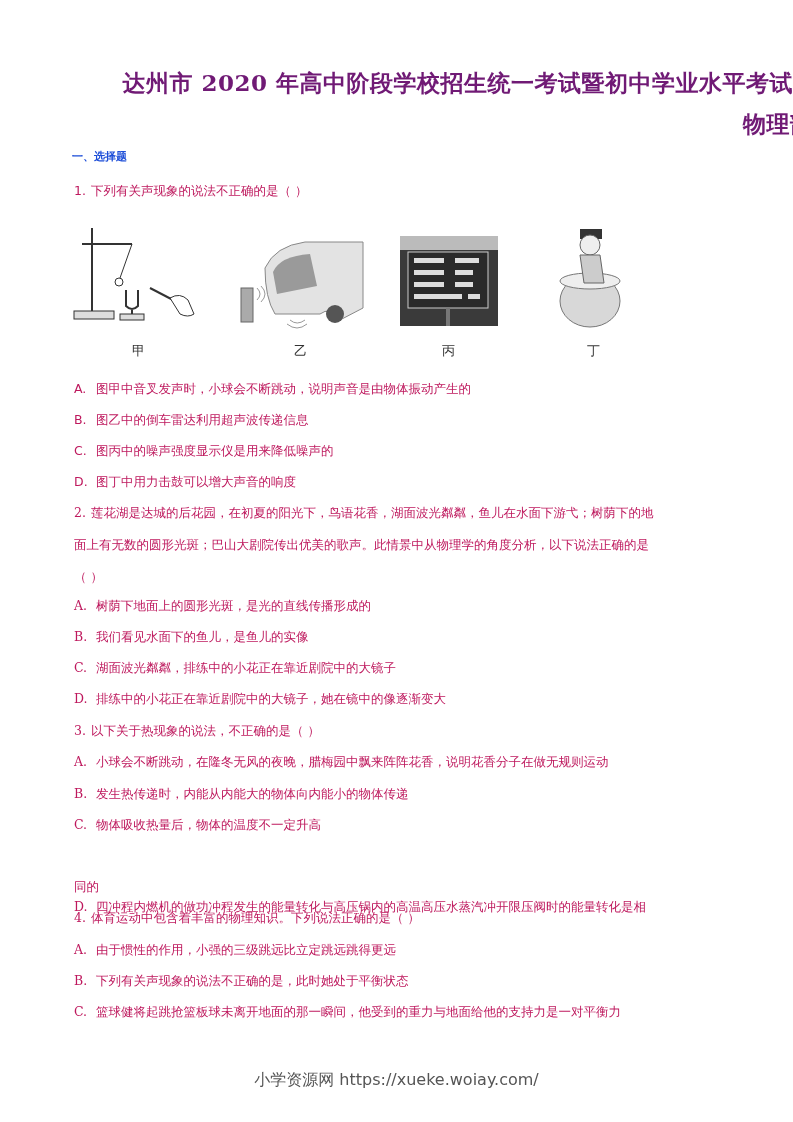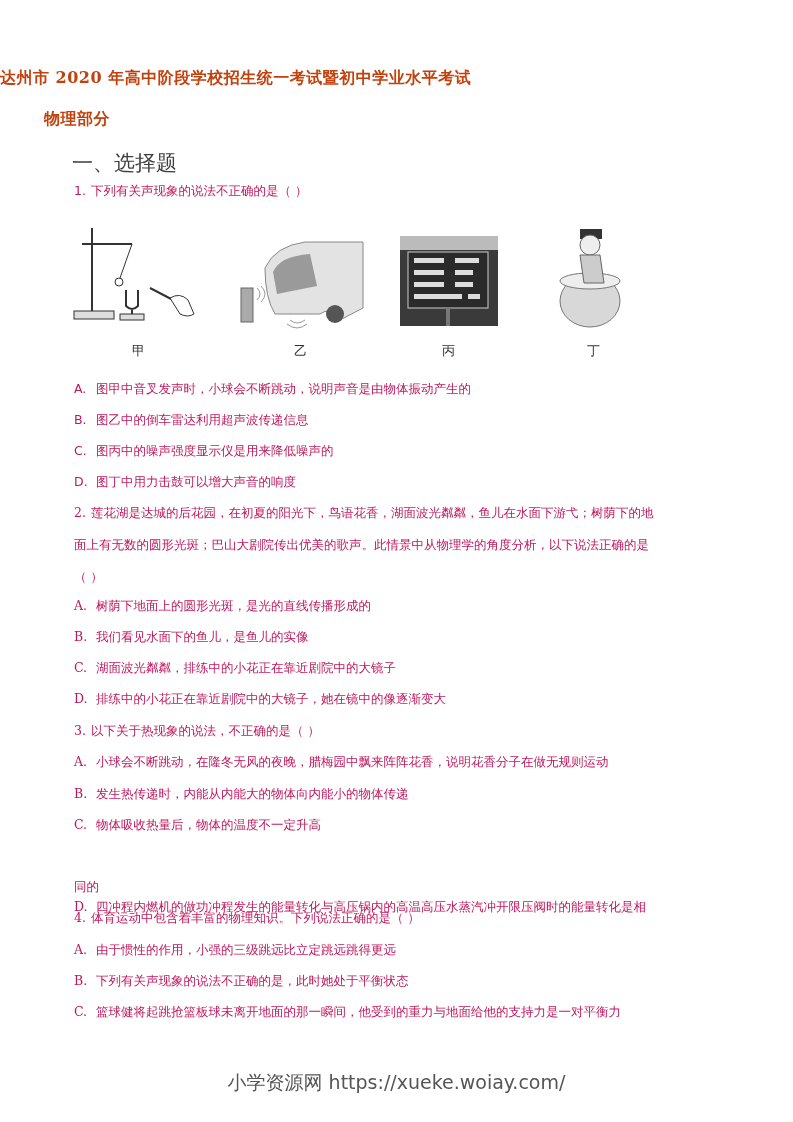--- a/index.html
+++ b/index.html
@@ -5,9 +5,9 @@
   html, body { margin: 0; padding: 0; background: #ffffff; }
   body { width: 793px; height: 1122px; position: relative; overflow: hidden;
          font-family: "DejaVu Sans", "Liberation Sans", sans-serif; color: #1a1a1a; }
-  .title { position: absolute; left: 0; width: 793px; text-align: left;
+  .title { position: absolute; left: 0; width: 793px; text-align: right;
            font-family: "DejaVu Serif", "Liberation Serif", serif; font-weight: bold;
-           font-size: 16px; color: #c2410c; letter-spacing: 0.5px; }
+           font-size: 23px; color: #701a75; letter-spacing: 0.5px; }
   .title1 { top: 68px; }
   .title2 { top: 109px; margin-left: 44px; }
   .section { position: absolute; left: 72px; top: 149px; font-size: 21px; font-weight: normal; color: #404040; }

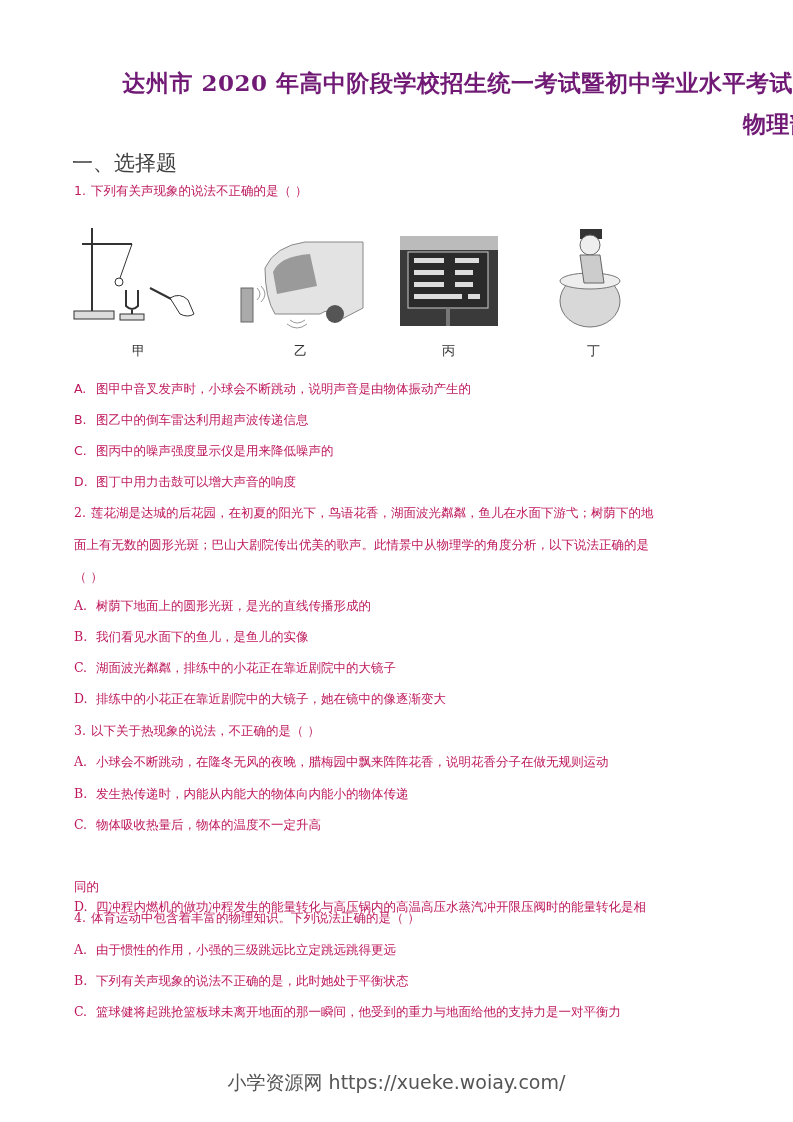--- a/index.html
+++ b/index.html
@@ -10,7 +10,7 @@
            font-size: 23px; color: #701a75; letter-spacing: 0.5px; }
   .title1 { top: 68px; }
   .title2 { top: 109px; margin-left: 44px; }
-  .section { position: absolute; left: 72px; top: 149px; font-size: 21px; font-weight: normal; color: #404040; }
+  .section { position: absolute; left: 72px; top: 149px; font-size: 11px; font-weight: bold; color: #1d4ed8; }
   .line { position: absolute; left: 74px; font-size: 12.5px; white-space: nowrap; color: #be185d; }
   .serifline { font-family: "DejaVu Serif", "Liberation Serif", serif; }
   .qnum { margin-right: 5px; }

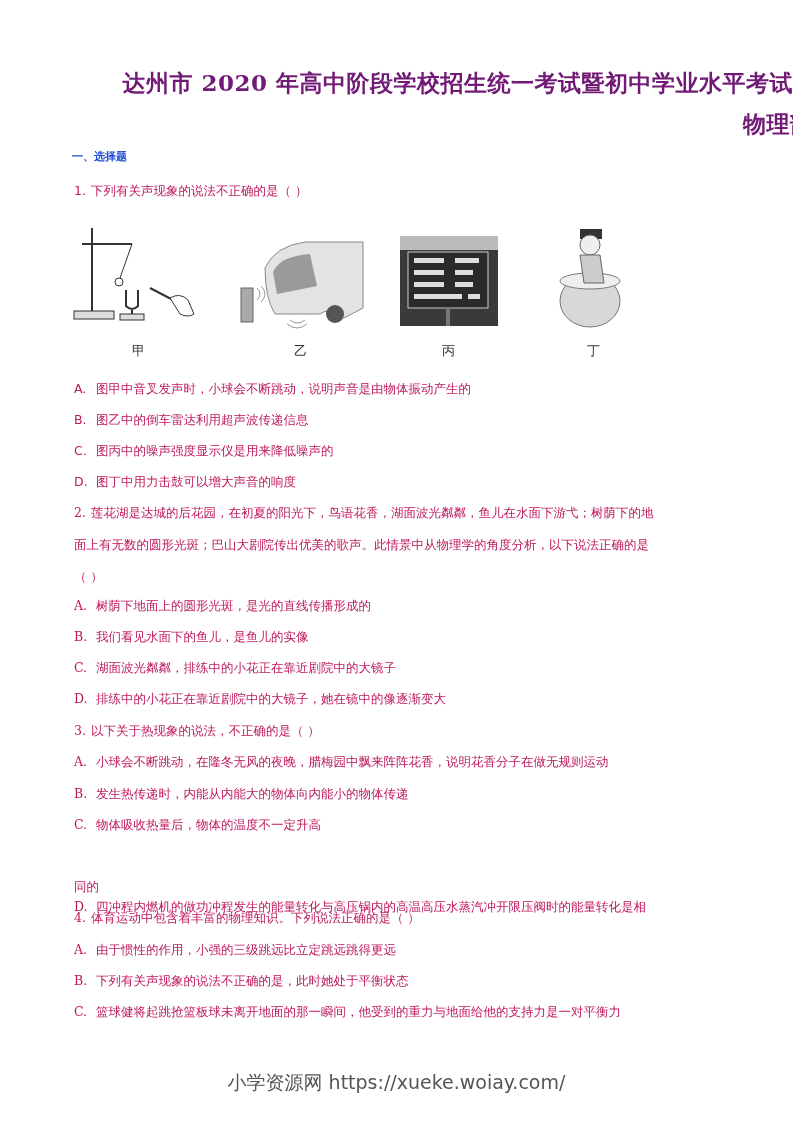--- a/index.html
+++ b/index.html
@@ -19,7 +19,7 @@
   .fig { position: absolute; }
   .figlabel { position: absolute; font-size: 13px; color: #333; }
   .footer { position: absolute; top: 1070px; left: 0; width: 793px; text-align: center;
-            font-size: 19px; color: #555; }
+            font-size: 16px; color: #555; }
 </style>
 </head>
 <body>

